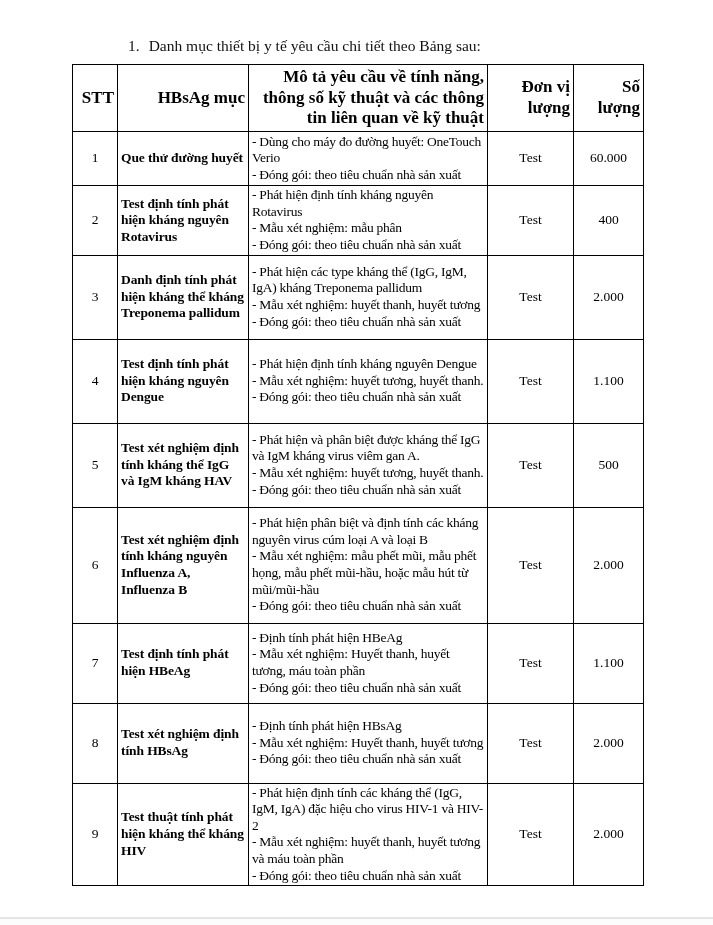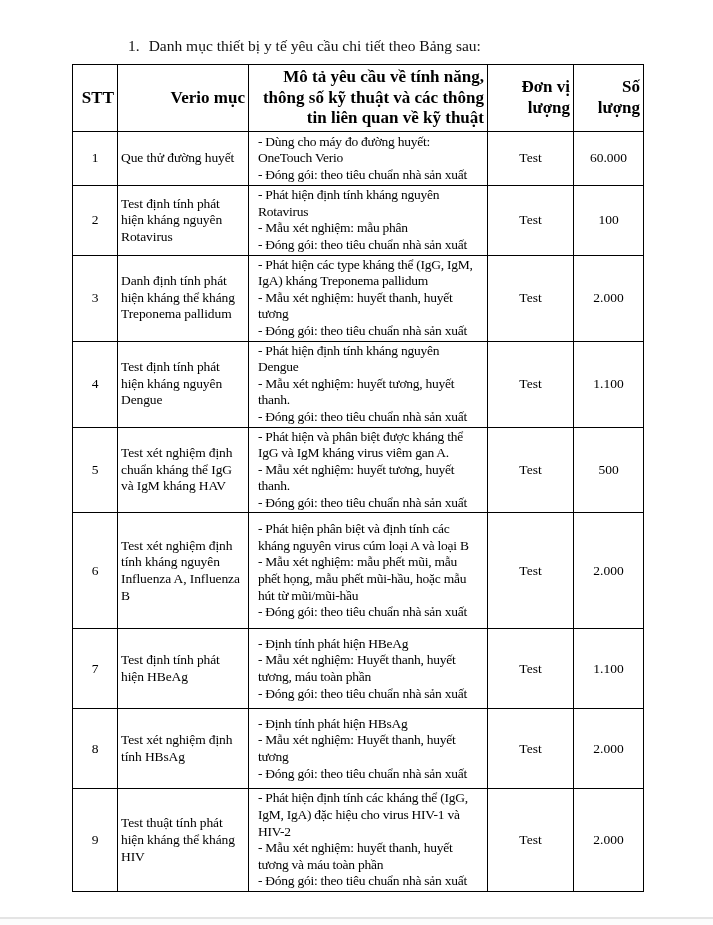--- a/index.html
+++ b/index.html
@@ -87,7 +87,7 @@
     <thead>
       <tr style="height:48px">
         <th>STT</th>
-        <th>Verio mục</th>
+        <th>HBsAg mục</th>
         <th>Mô tả yêu cầu về tính năng, thông số kỹ thuật và các thông tin liên quan về kỹ thuật</th>
         <th>Đơn vị lượng</th>
         <th>Số lượng</th>

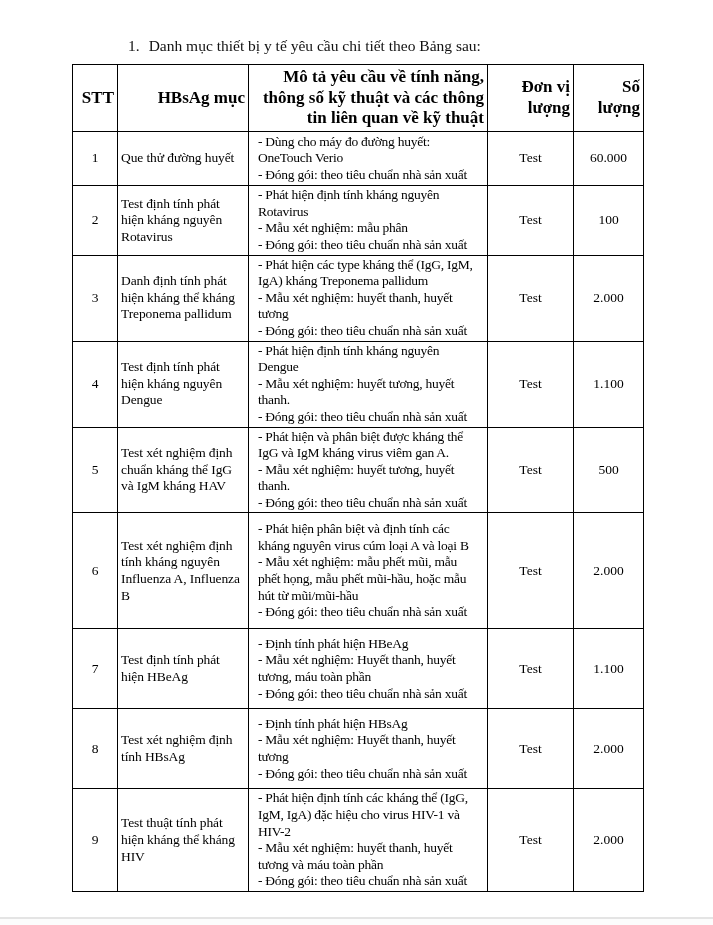--- a/index.html
+++ b/index.html
@@ -52,7 +52,7 @@
   }
   td.c-stt, td.c-unit, td.c-qty { text-align: center; padding: 1px 2px; }
   td.c-name { padding: 1px 3px; letter-spacing: -0.1px; }
-  td.c-desc { padding: 1px 9px; white-space: pre-line; letter-spacing: -0.25px; margin-left: 8px; }
+  td.c-desc { padding: 1px 3px; white-space: pre-line; letter-spacing: -0.25px; margin-left: 8px; }
   .bottom-divider {
     position: absolute;
     left: 0; top: 917px;

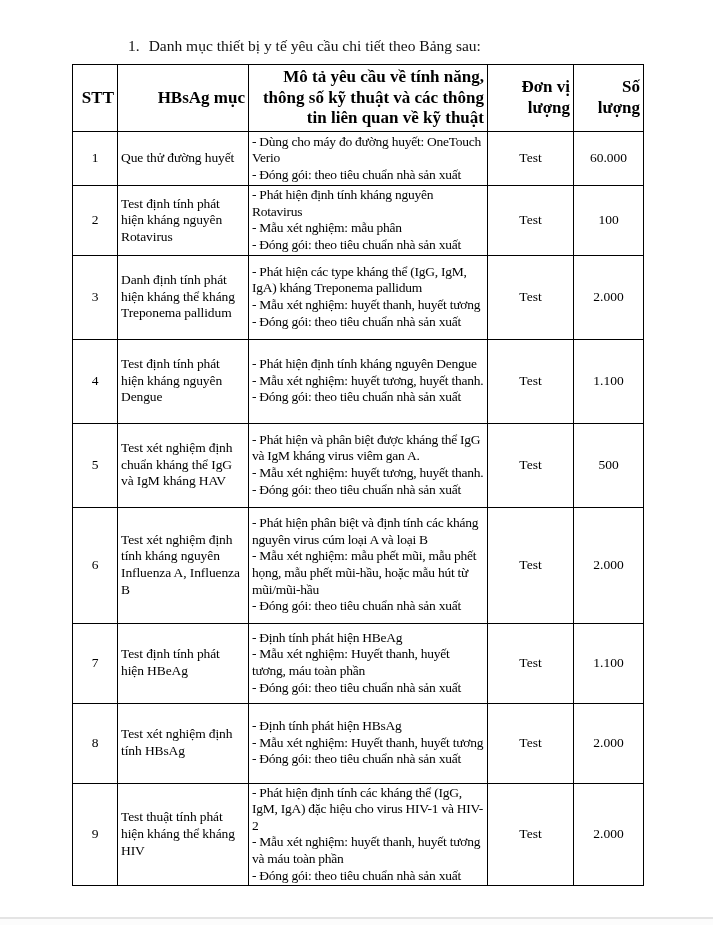--- a/index.html
+++ b/index.html
@@ -51,7 +51,7 @@
     line-height: 16.6px;
   }
   td.c-stt, td.c-unit, td.c-qty { text-align: center; padding: 1px 2px; }
-  td.c-name { padding: 1px 3px; letter-spacing: -0.1px; }
+  td.c-name { padding: 1px 3px; letter-spacing: -0.1px; font-weight: bold; }
   td.c-desc { padding: 1px 3px; white-space: pre-line; letter-spacing: -0.25px; margin-left: 8px; }
   .bottom-divider {
     position: absolute;

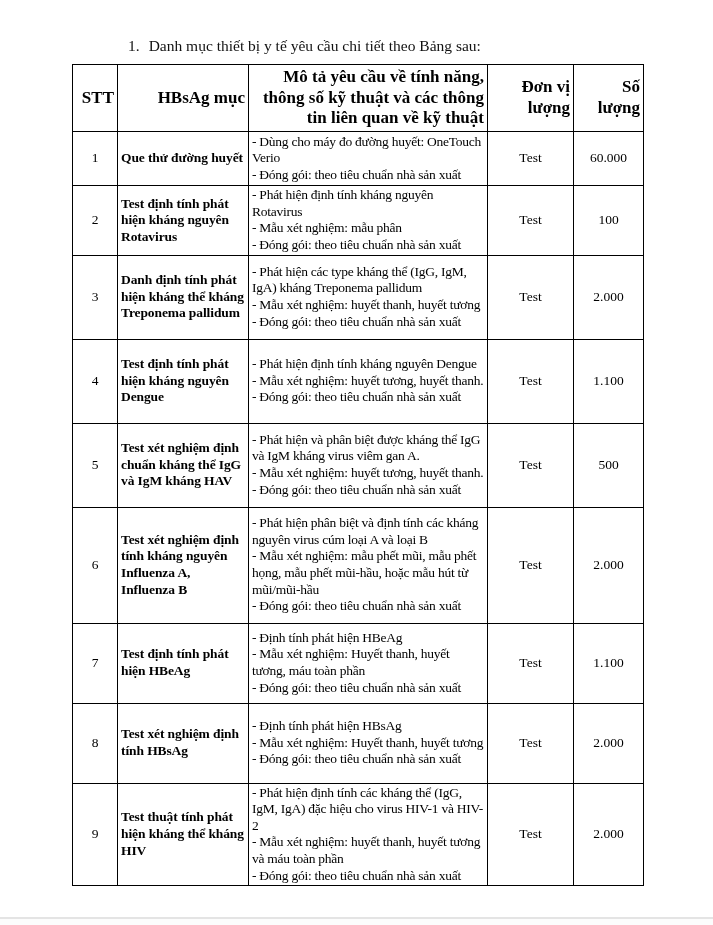--- a/index.html
+++ b/index.html
@@ -109,7 +109,7 @@
 - Mẫu xét nghiệm: mẫu phân
 - Đóng gói: theo tiêu chuẩn nhà sản xuất</td>
         <td class="c-unit">Test</td>
-        <td class="c-qty">100</td>
+        <td class="c-qty">400</td>
       </tr>
       <tr style="height:84px">
         <td class="c-stt">3</td>

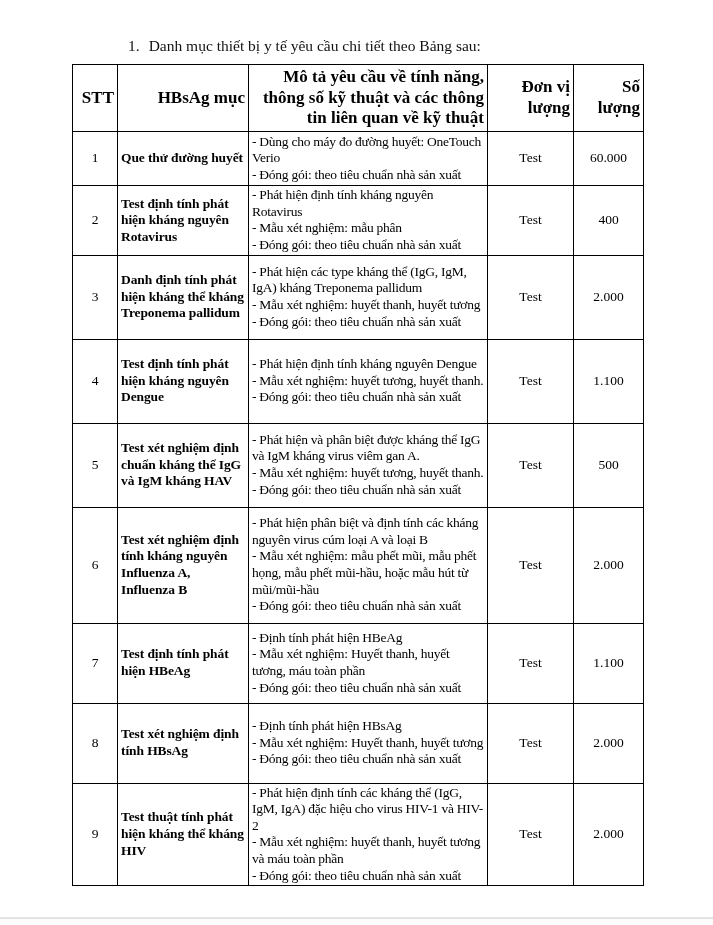--- a/index.html
+++ b/index.html
@@ -131,7 +131,7 @@
       </tr>
       <tr style="height:84px">
         <td class="c-stt">5</td>
-        <td class="c-name">Test xét nghiệm định chuẩn kháng thể IgG và IgM kháng HAV</td>
+        <td class="c-name">Test xét nghiệm định tính kháng thể IgG và IgM kháng HAV</td>
         <td class="c-desc">- Phát hiện và phân biệt được kháng thể IgG và IgM kháng virus viêm gan A.
 - Mẫu xét nghiệm: huyết tương, huyết thanh.
 - Đóng gói: theo tiêu chuẩn nhà sản xuất</td>

